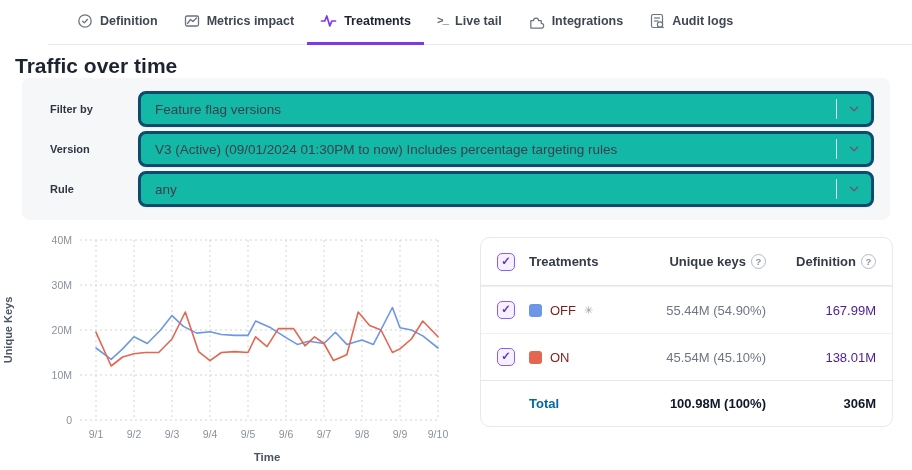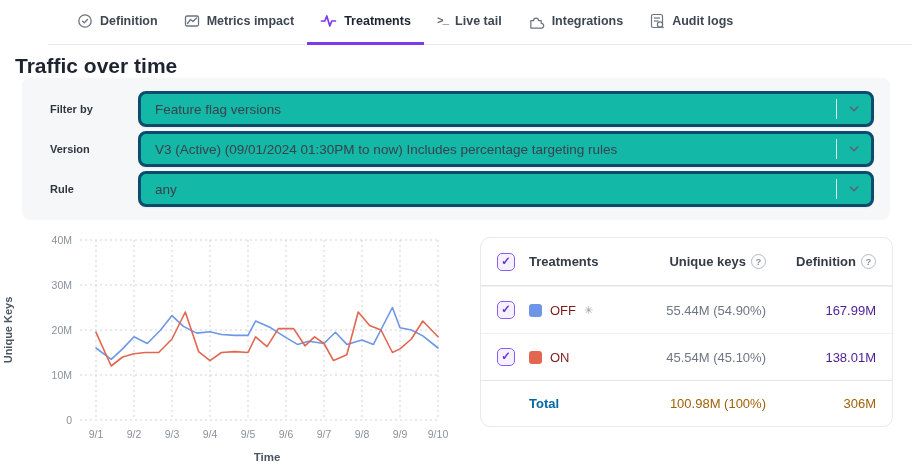--- a/index.html
+++ b/index.html
@@ -77,7 +77,7 @@
     display:flex; align-items:center; justify-content:flex-end; gap:5px;
   }
   .t-head .col-name { font-weight:bold; color:#343b46; }
-  .t-row.total .col-keys, .t-row.total .col-impr { font-weight:normal; color:#a16207; }
+  .t-row.total .col-keys, .t-row.total .col-impr { font-weight:bold; color:#0f172a; }
 
   .cbx {
     width:18px; height:18px; border:1.6px solid #8b5cf6; border-radius:5px;

